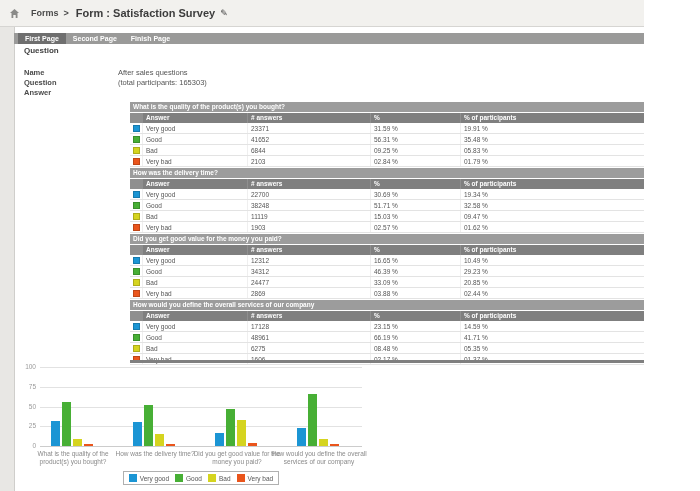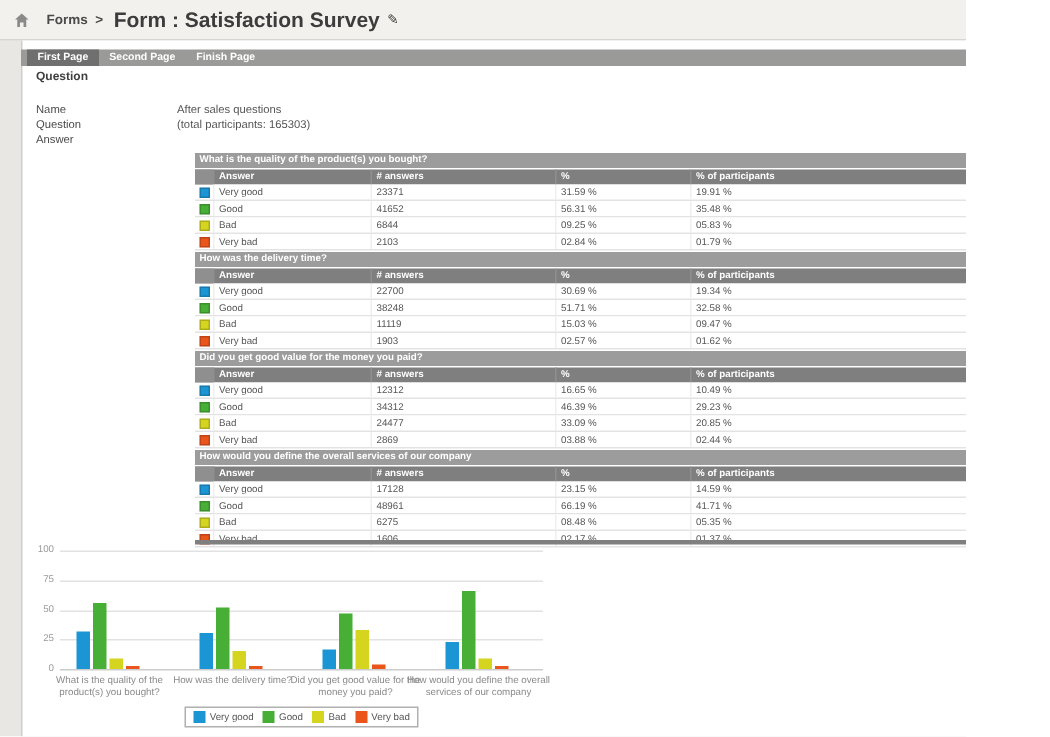--- a/index.html
+++ b/index.html
@@ -11,7 +11,7 @@
   .home{margin-left:9px;display:inline-flex;}
   .crumb-link{margin-left:11px;font-size:9px;font-weight:bold;color:#4a4a4a;cursor:pointer;}
   .crumb-sep{margin-left:5px;font-size:9px;font-weight:bold;color:#4a4a4a;}
-  .crumb-title{margin-left:7px;font-size:14px;font-weight:bold;color:#3c3c3c;}
+  .crumb-title{margin-left:7px;font-size:11px;font-weight:bold;color:#3c3c3c;}
   .pencil{margin-left:5px;font-size:9px;color:#3c3c3c;cursor:pointer;line-height:9px;}
   
   .card{position:absolute;left:14px;top:27px;width:683px;height:464px;background:#ffffff;

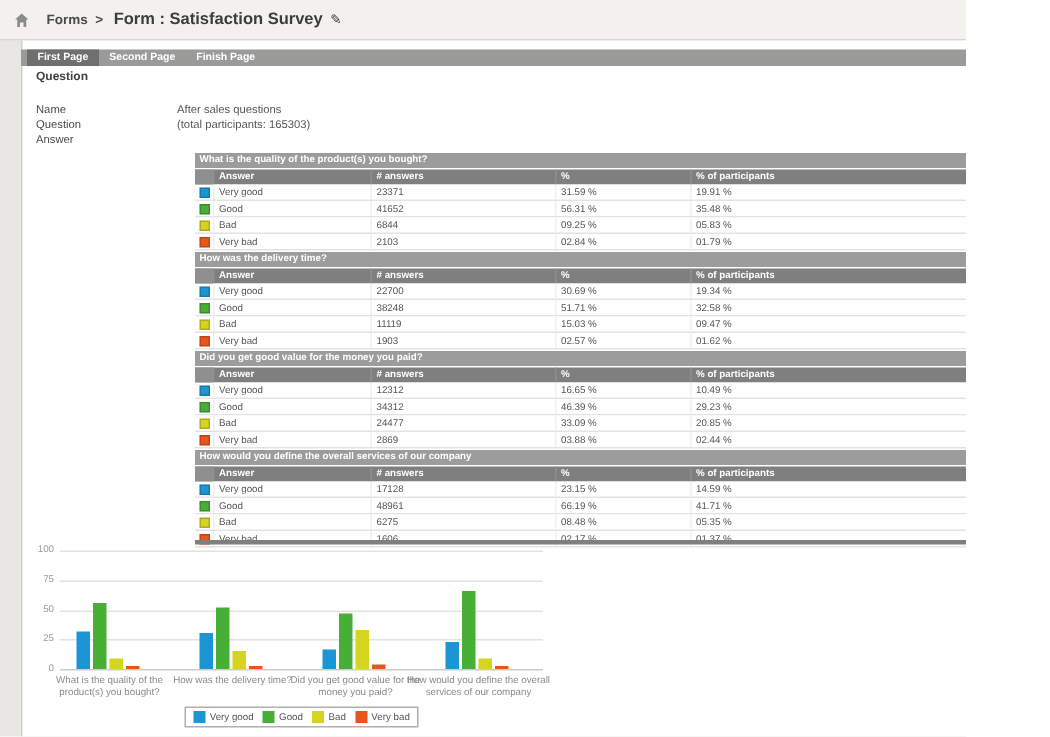--- a/index.html
+++ b/index.html
@@ -27,7 +27,7 @@
   
   .details{position:absolute;left:24px;top:68px;width:660px;}
   .drow{height:10px;line-height:10px;font-size:7.5px;color:#4a4a4a;position:relative;}
-  .dlabel{font-weight:normal;}
+  .dlabel{font-weight:bold;}
   .dvalue{position:absolute;left:94px;top:0;font-weight:normal;color:#555;}
   
   .tables{position:absolute;left:130px;top:102px;width:564px;}

